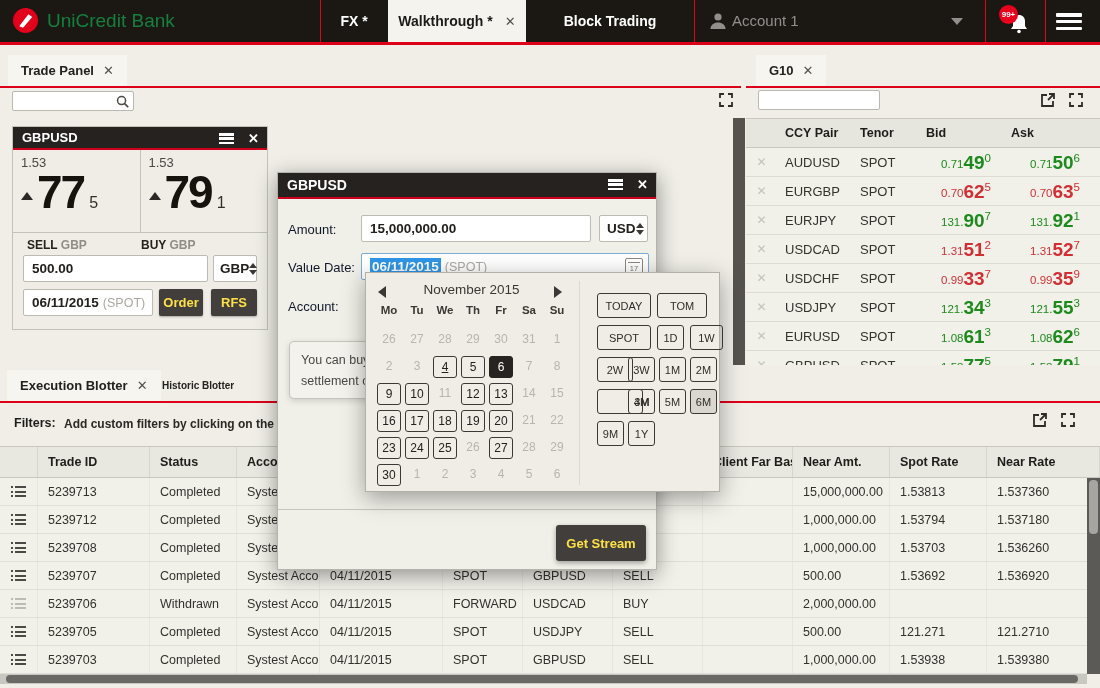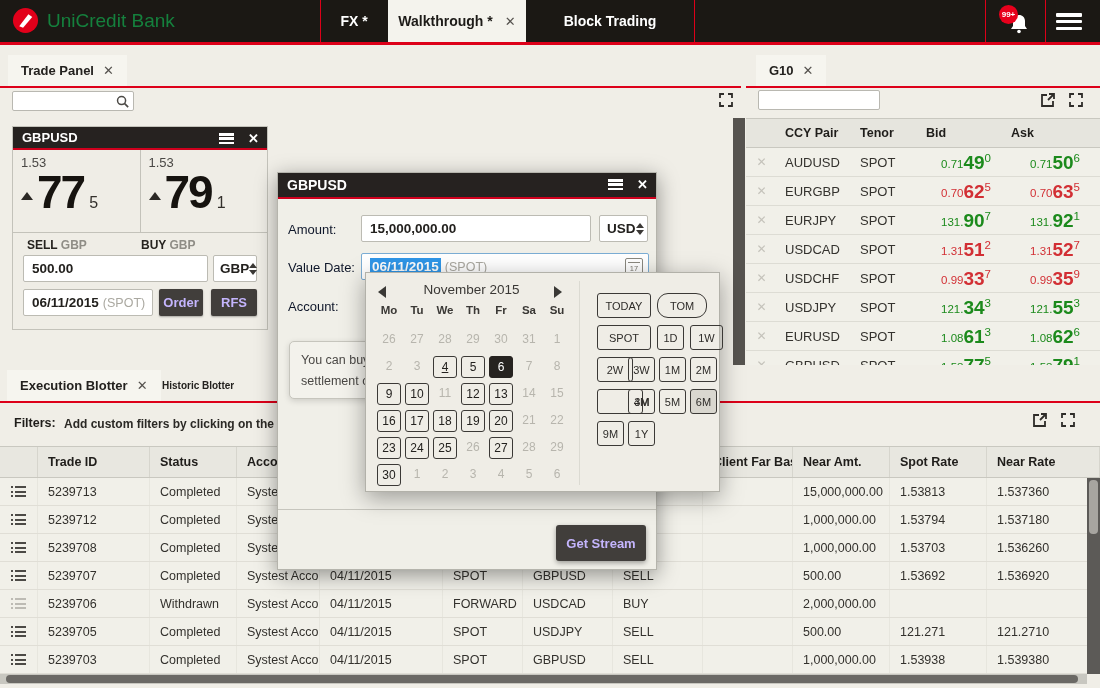--- a/index.html
+++ b/index.html
@@ -191,6 +191,14 @@
         <span>Block Trading</span>
       </div>
     <div class="hdr-div" style="left:694px"></div>
+    <div id="account-sel">
+      <svg id="account-icon" width="20" height="20" viewBox="0 0 20 20">
+          <circle cx="10" cy="6" r="3.6" fill="#918f8b"></circle>
+          <path d="M2.5 18c0-4 3.4-6.5 7.5-6.5s7.5 2.5 7.5 6.5z" fill="#918f8b"></path>
+        </svg>
+      <span id="account-lbl">Account 1</span>
+      <span id="account-chev"></span>
+    </div>
     <div class="hdr-div" style="left:985px"></div>
     <div id="bell-cluster">
       <svg id="bell-icon" width="24" height="24" viewBox="0 0 24 24">

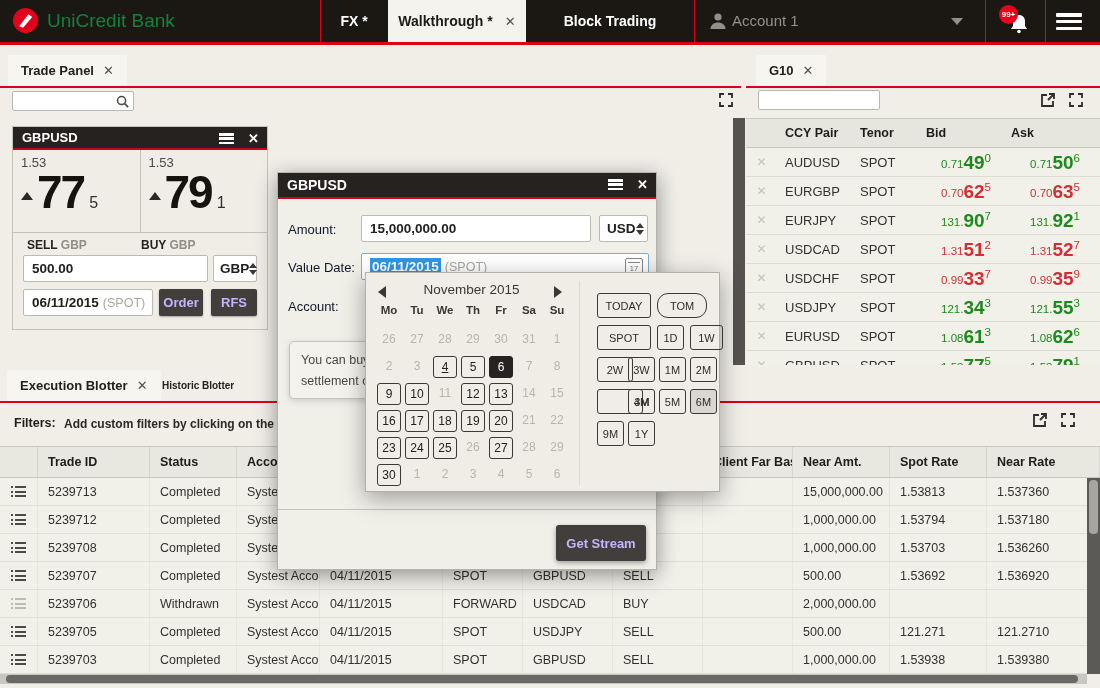--- a/index.html
+++ b/index.html
@@ -73,7 +73,7 @@
 #w-ccy{left:200px;top:128px;width:44px;justify-content:space-between;padding:0 6px}
 #w-date{left:10px;top:162px;width:130px}
 .date-sfx{color:#aaa8a0;font-weight:normal;margin-left:4px;font-size:12.5px}
-.dark-btn{position:absolute;background:#413e3b;color:#c4b5fd;font-weight:bold;font-size:13px;border-radius:2px;display:flex;align-items:center;justify-content:center;box-shadow:0 1px 2px rgba(0,0,0,.3)}
+.dark-btn{position:absolute;background:#413e3b;color:#fde047;font-weight:bold;font-size:13px;border-radius:2px;display:flex;align-items:center;justify-content:center;box-shadow:0 1px 2px rgba(0,0,0,.3)}
 #w-order{left:146px;top:162px;width:44px;height:27px}
 #w-rfs{left:198px;top:162px;width:46px;height:27px}
 .updown{display:flex;flex-direction:column;gap:2px}

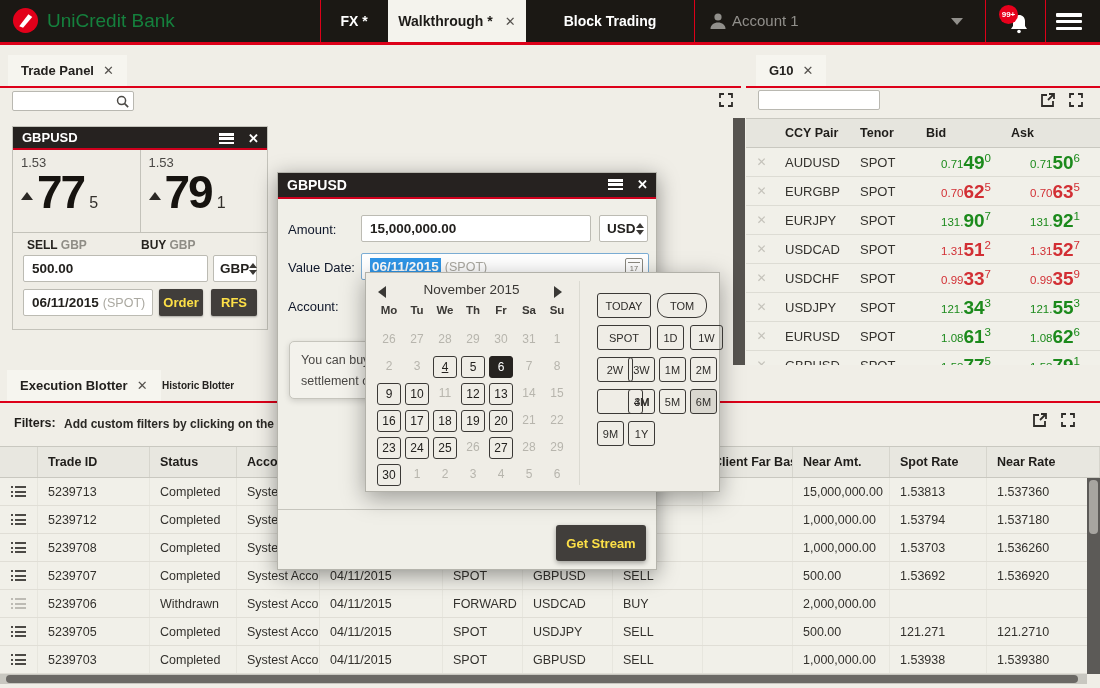--- a/index.html
+++ b/index.html
@@ -799,7 +799,7 @@
     <div id="cal-divider"></div>
     <div id="tenor-area">
         <div class="tenor" style="left: 231px; top: 20px; width: 54px;">TODAY</div>
-        <div class="tenor" style="left: 291px; top: 20px; width: 50px; border-radius: 11px;">TOM</div>
+        <div class="tenor" style="left: 291px; top: 20px; width: 50px;">TOM</div>
         <div class="tenor" style="left: 231px; top: 52px; width: 54px;">SPOT</div>
         <div class="tenor" style="left: 291px; top: 52px; width: 27px;">1D</div>
         <div class="tenor" style="left: 324px; top: 52px; width: 33px;">1W</div>

